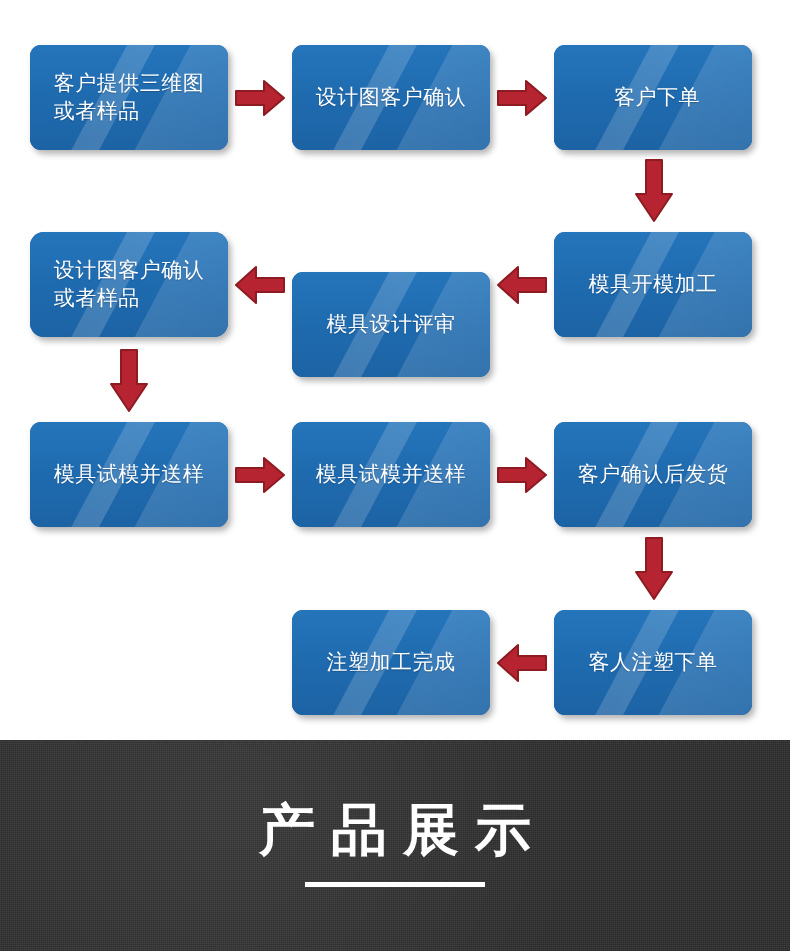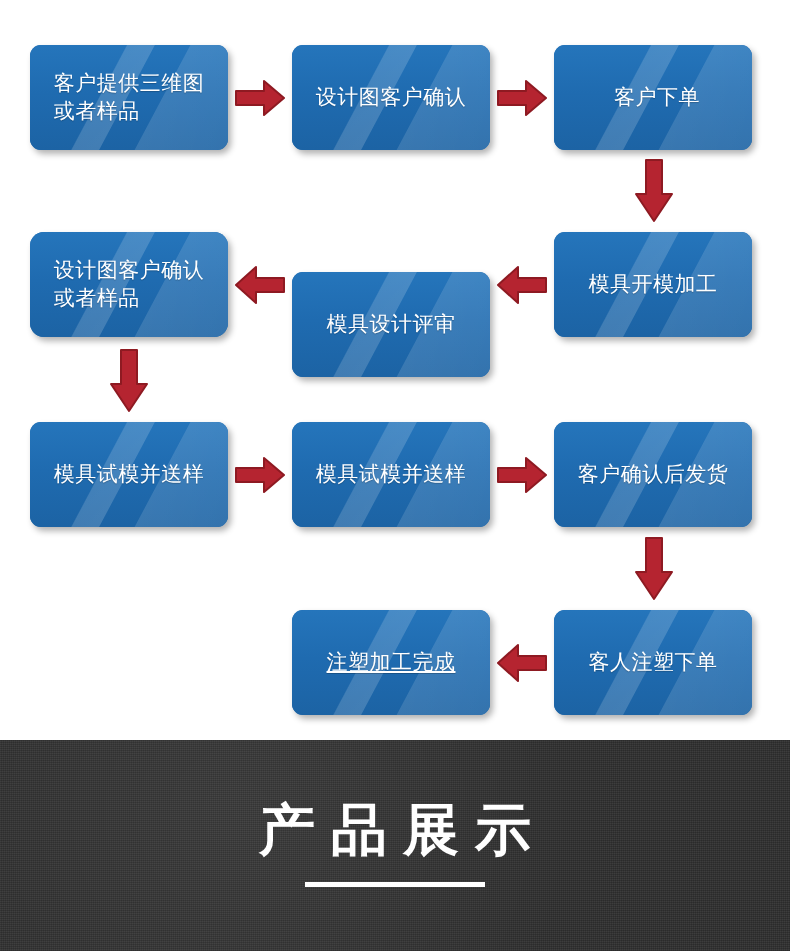--- a/index.html
+++ b/index.html
@@ -191,7 +191,7 @@
     </svg>
   </div>
 
-  <div class="node" style="left:292px;top:610px;text-decoration:underline;">
+  <div class="node" style="left:292px;top:610px;">
     <span class="gloss"></span>
     <span class="label">注塑加工完成</span>
   </div>

